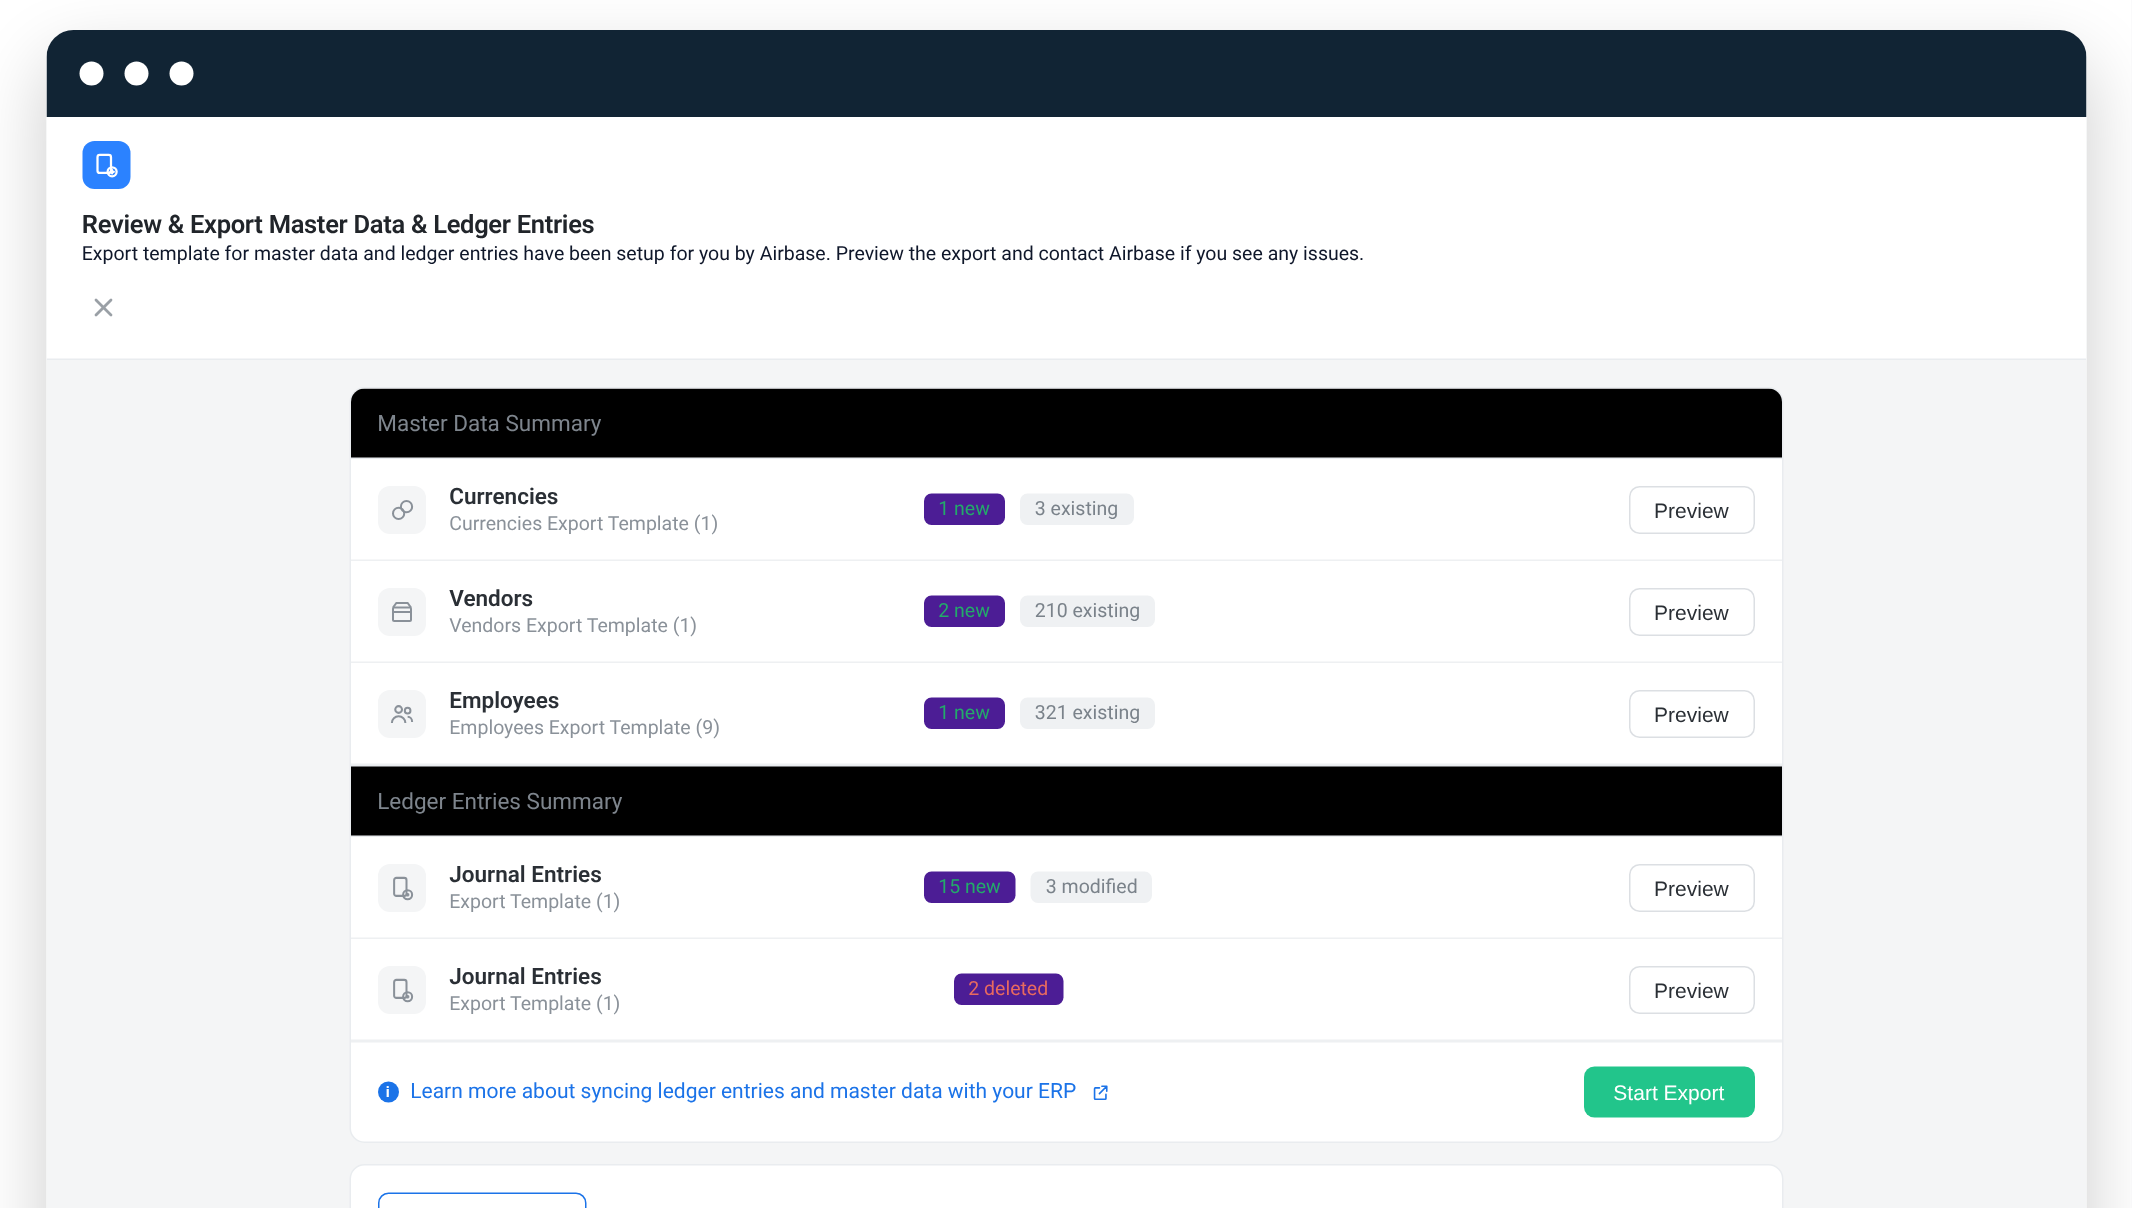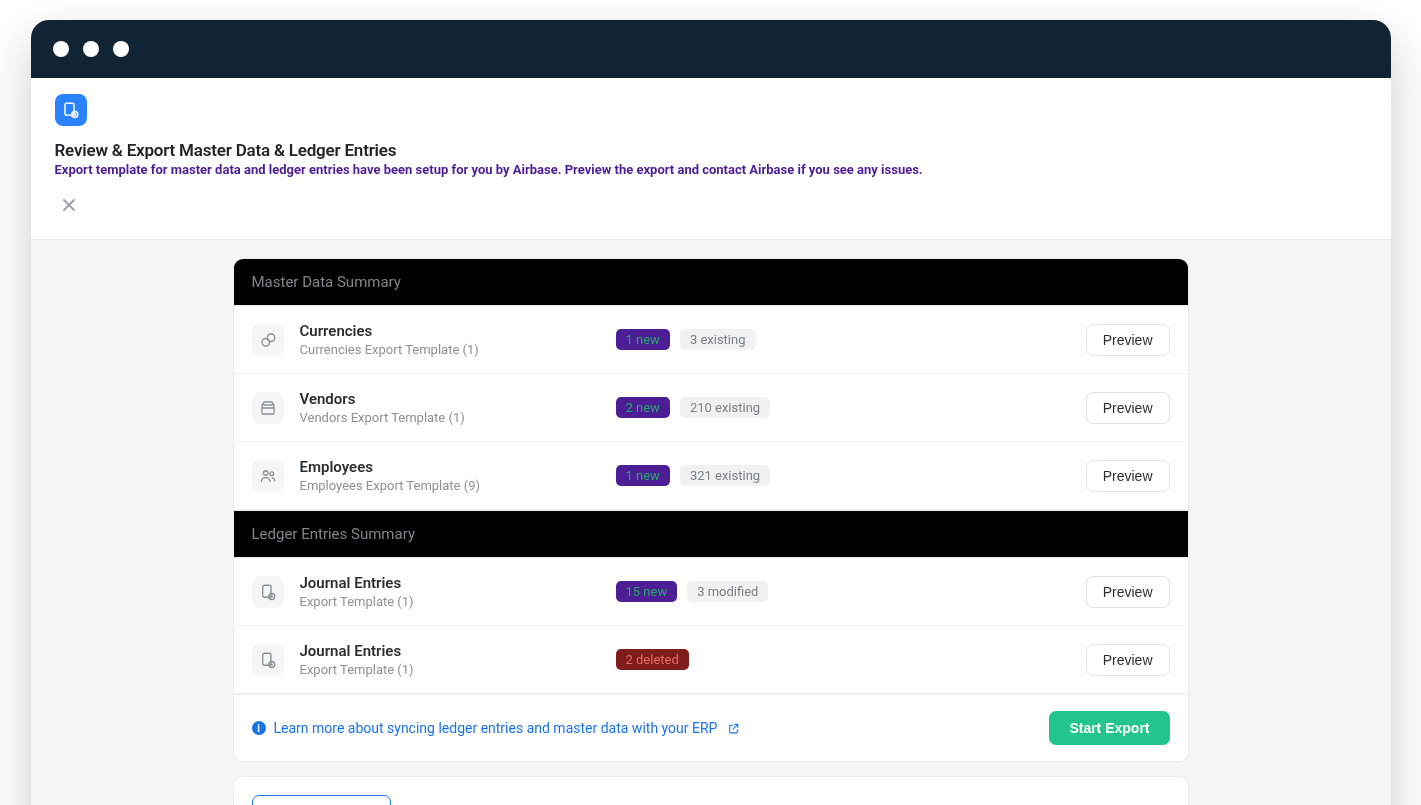--- a/index.html
+++ b/index.html
@@ -61,9 +61,8 @@
     }
     .header-subtitle {
       font-size: 13px;
-      color: #4c1d95;
+      color: #0f172a;
       margin-top: 2px;
-      font-weight: bold;
     }
     .close-btn {
       color: #9aa0a6;

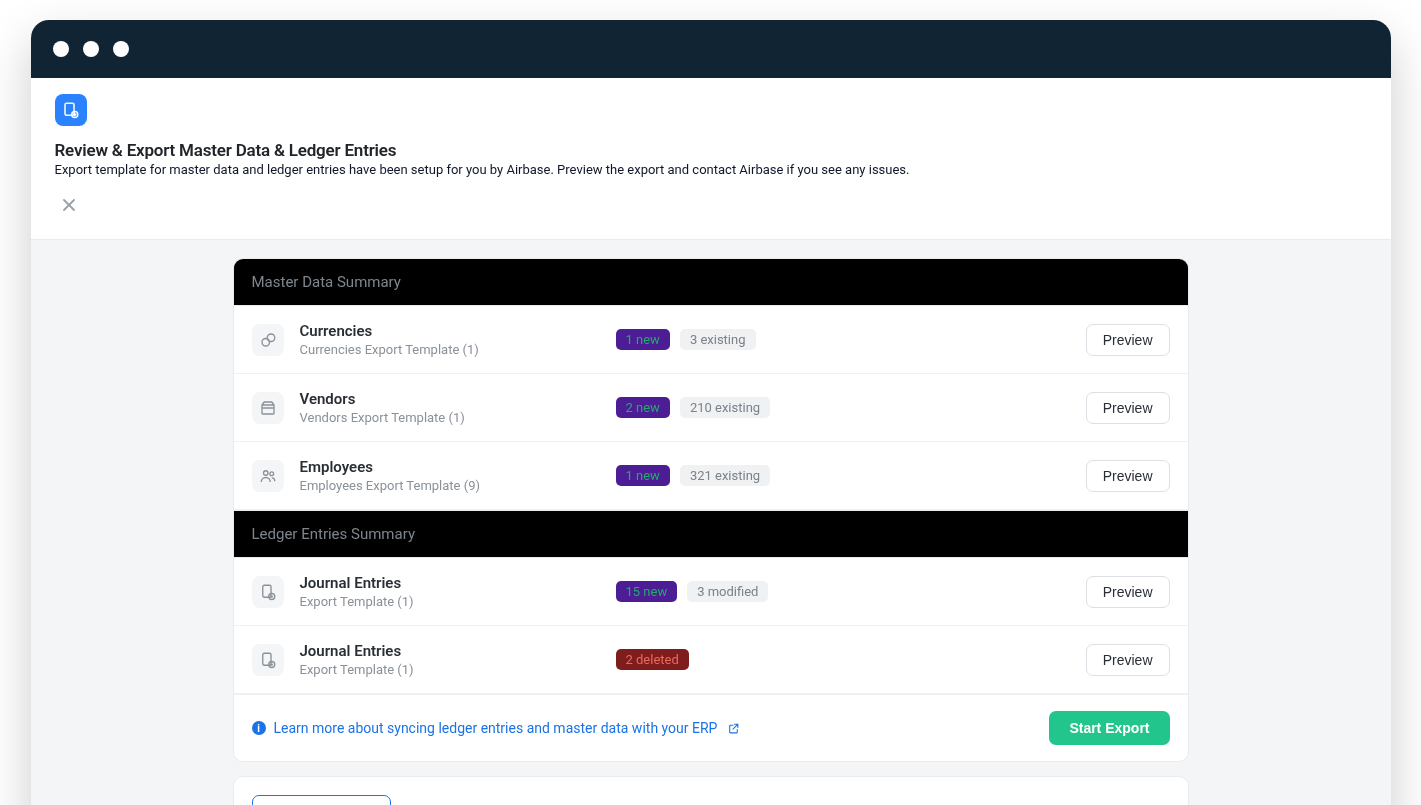--- a/index.html
+++ b/index.html
@@ -135,7 +135,7 @@
     }
     .badge-green { background: #4c1d95; color: #23aa6a; text-align: center; }
     .badge-gray  { background: #eff1f3; color: #7a828a; }
-    .badge-red   { background: #7f1d1d; color: #e86a5f; }
+    .badge-red   { background: #4c1d95; color: #e86a5f; margin-left: 20px; }
     .preview-btn {
       border: 1px solid #dcdfe3;
       background: #ffffff;

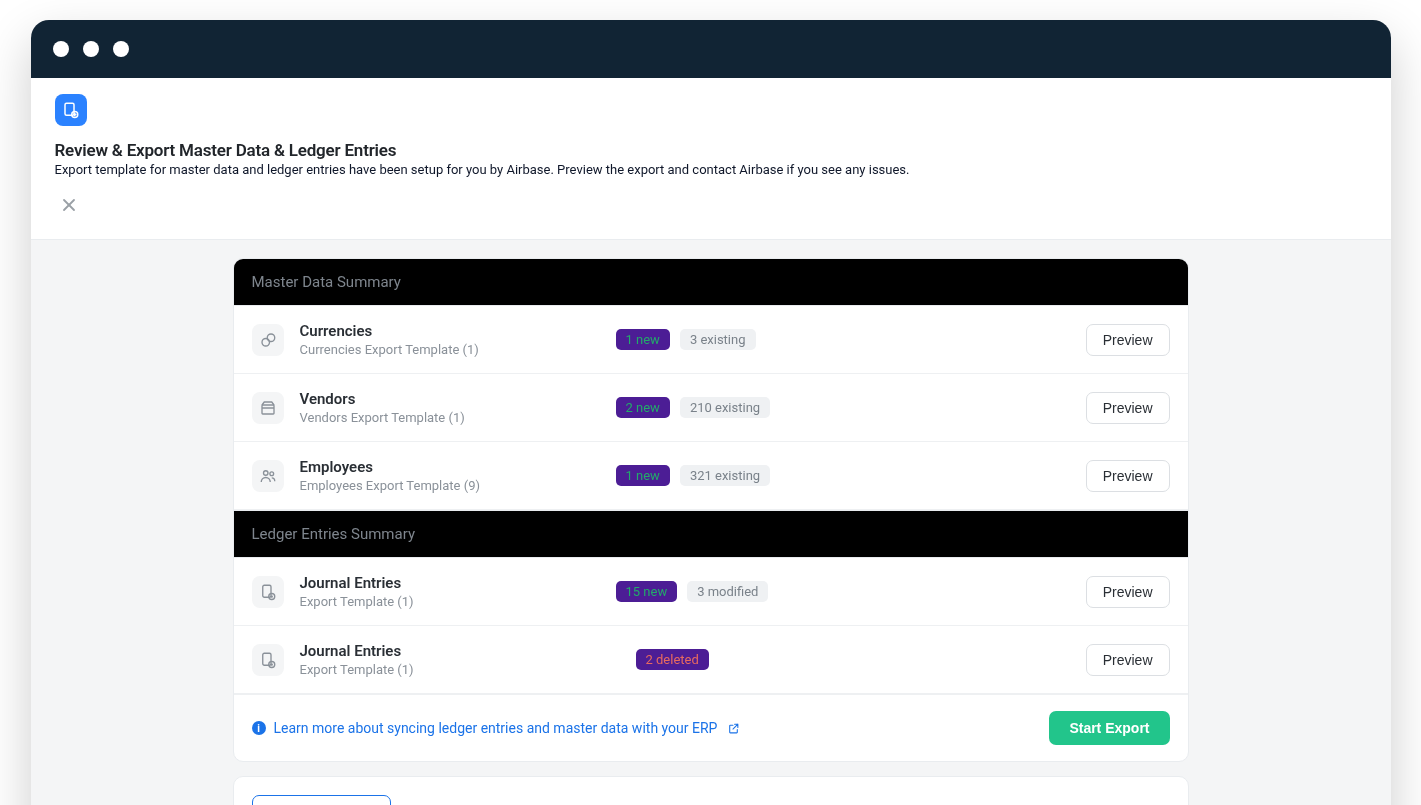--- a/index.html
+++ b/index.html
@@ -184,7 +184,7 @@
       padding: 9px 20px;
       border-radius: 7px;
       font-size: 14px;
-      font-weight: 700;
+      font-weight: 400;
       cursor: pointer;
     }
     .help-card {

